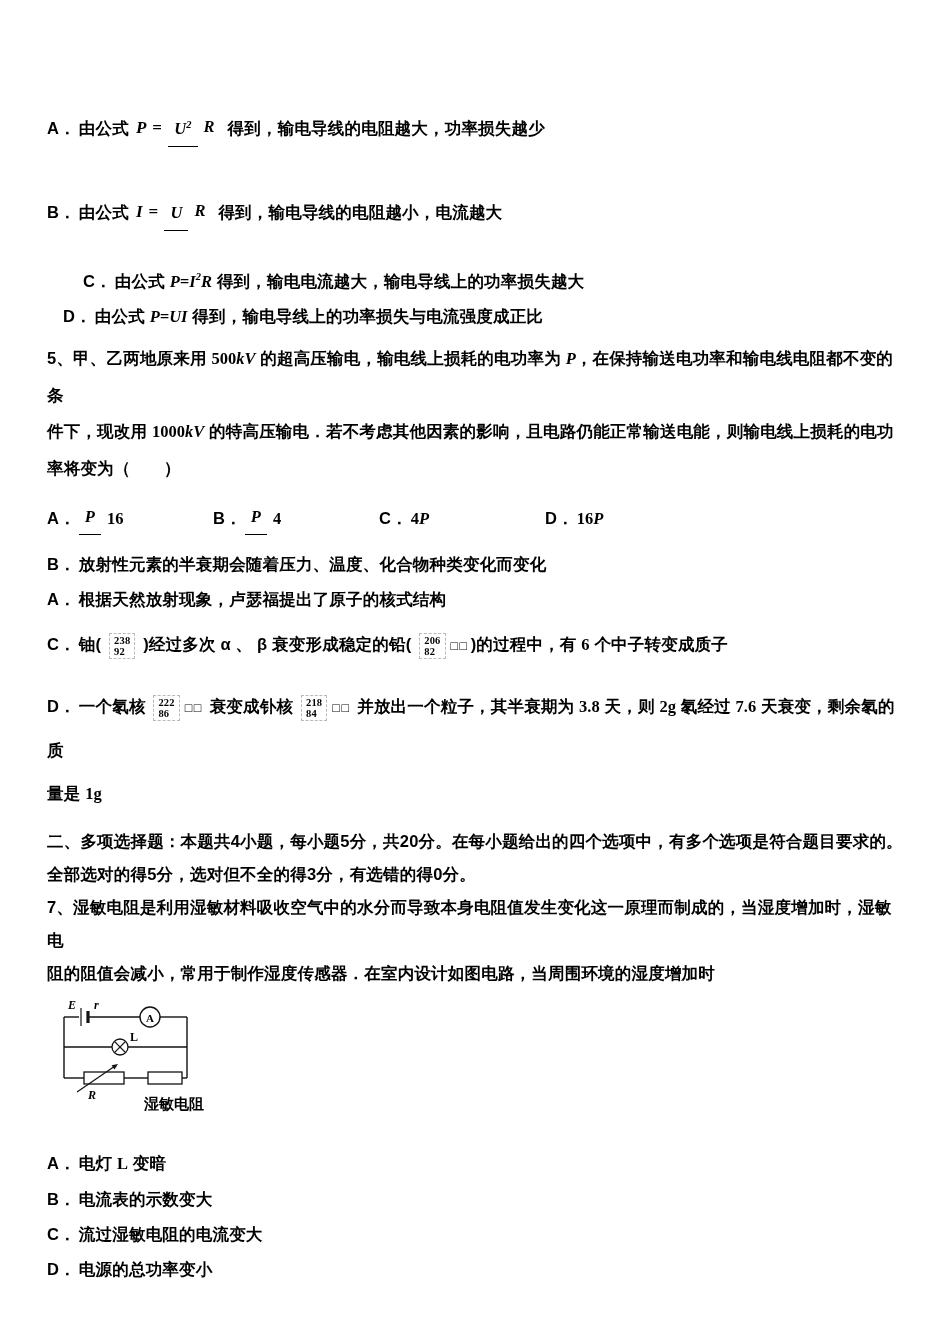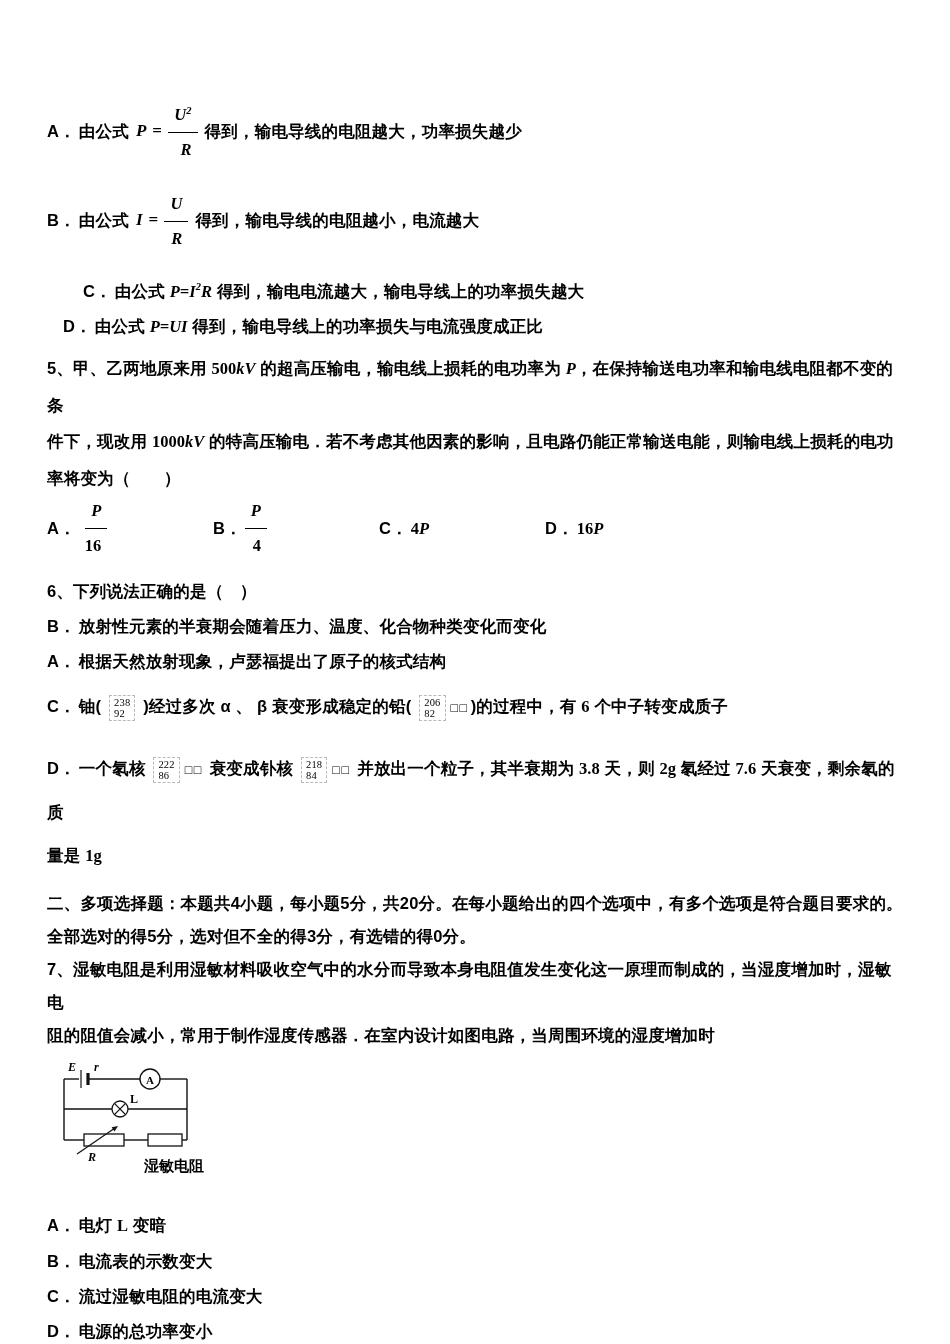--- a/index.html
+++ b/index.html
@@ -27,7 +27,7 @@
   .frow{display:flex;align-items:center;min-height:64px;}
   .fwrap{display:inline-flex;align-items:center;margin:0 7px;font-size:17px;}
   .feq{margin:0 6px;font-family:"Liberation Serif",serif;font-weight:700;}
-  .frac{display:inline-flex;flex-direction:column;align-items:flex-end;text-align:center;font-size:16.5px;}
+  .frac{display:inline-flex;align-items:flex-start;text-align:center;font-size:16.5px;}
   .frac .fnum{display:block;padding:0 6px 2px;border-bottom:1.6px solid #000;}
   .frac .fden{display:block;padding:2px 6px 0;}
   .fsup{font-family:"Liberation Serif",serif;font-style:italic;font-weight:700;font-size:10.5px;vertical-align:6px;}

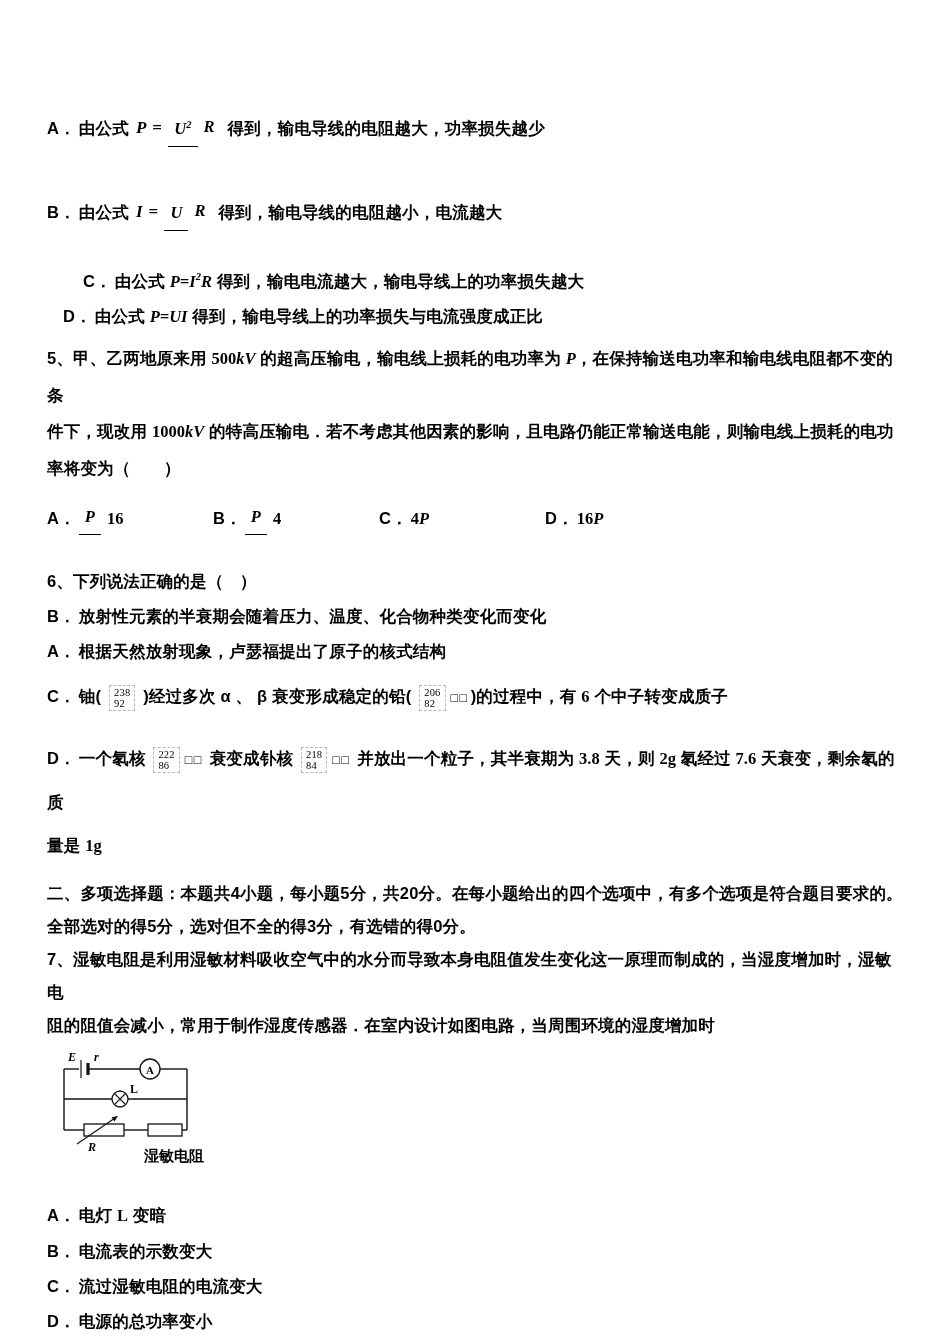--- a/index.html
+++ b/index.html
@@ -121,7 +121,6 @@
     </div>
   </div>
 
-  <div class="line b-q6t"><span class="seg-cn">6、下列说法正确的是（　）</span></div>
   <div class="line b-q6b"><span class="seg-b">B．</span><span class="seg-cn">放射性元素的半衰期会随着压力、温度、化合物种类变化而变化</span></div>
   <div class="line b-q6a"><span class="seg-b">A．</span><span class="seg-cn">根据天然放射现象，卢瑟福提出了原子的核式结构</span></div>
   <div class="line tall b-q6c"><span class="seg-b">C．</span><span class="seg-cn">铀( </span><span class="nucl">

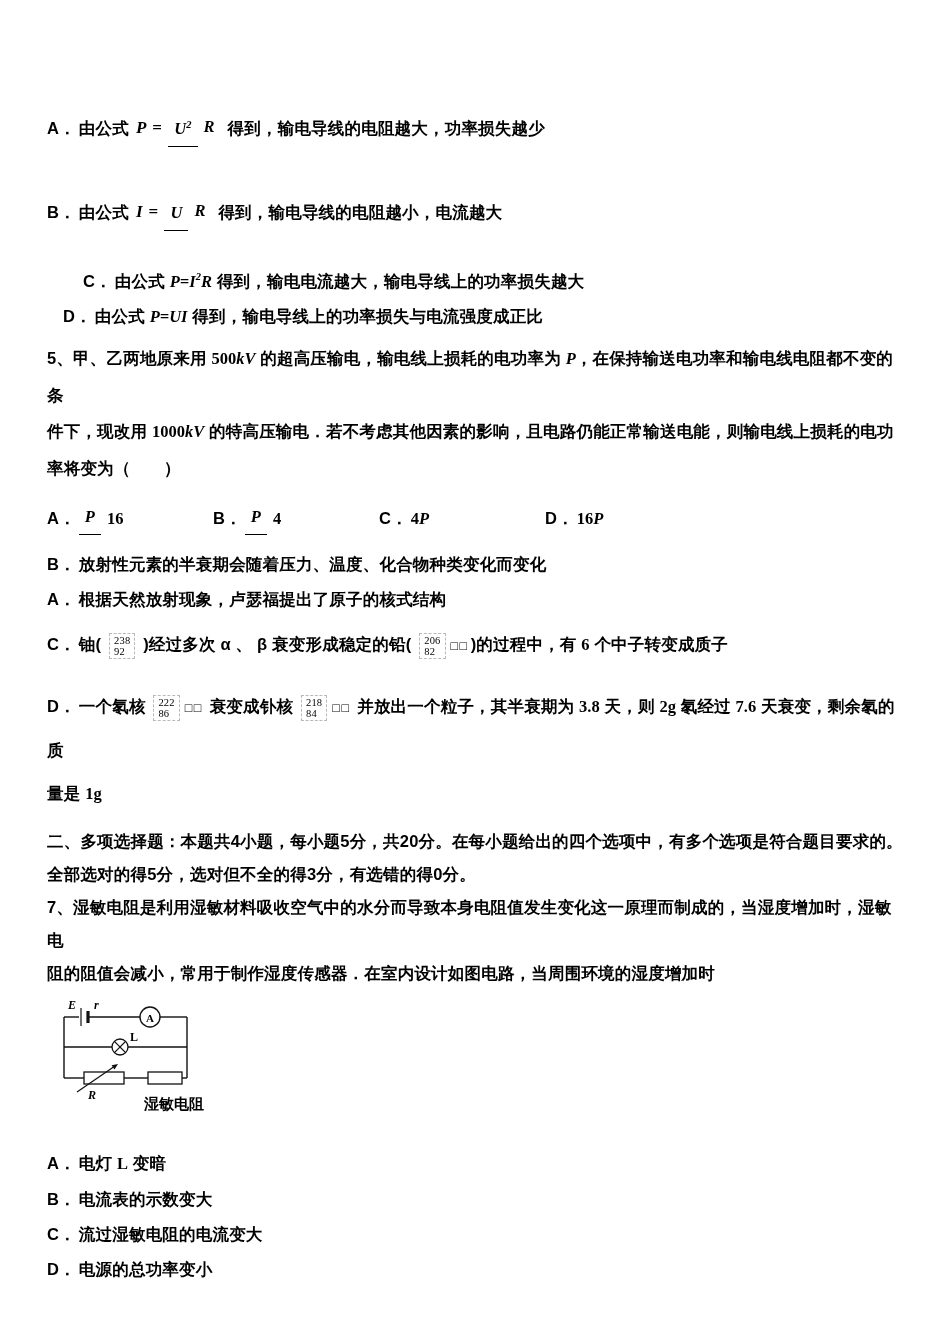--- a/index.html
+++ b/index.html
@@ -21,7 +21,7 @@
   .seg-box{font-size:12.5px;letter-spacing:1.5px;margin:0 2px;}
   .nucl{
     display:inline-flex;flex-direction:column;vertical-align:middle;
-    font-family:"Liberation Serif",serif;font-weight:400;font-size:10.5px;line-height:11px;
+    font-family:"Liberation Serif",serif;font-weight:700;font-size:10.5px;line-height:11px;
     border:1px dashed #b9b9b9;padding:1px 4px;margin:6px 3px;text-align:left;
   }
   .frow{display:flex;align-items:center;min-height:64px;}

